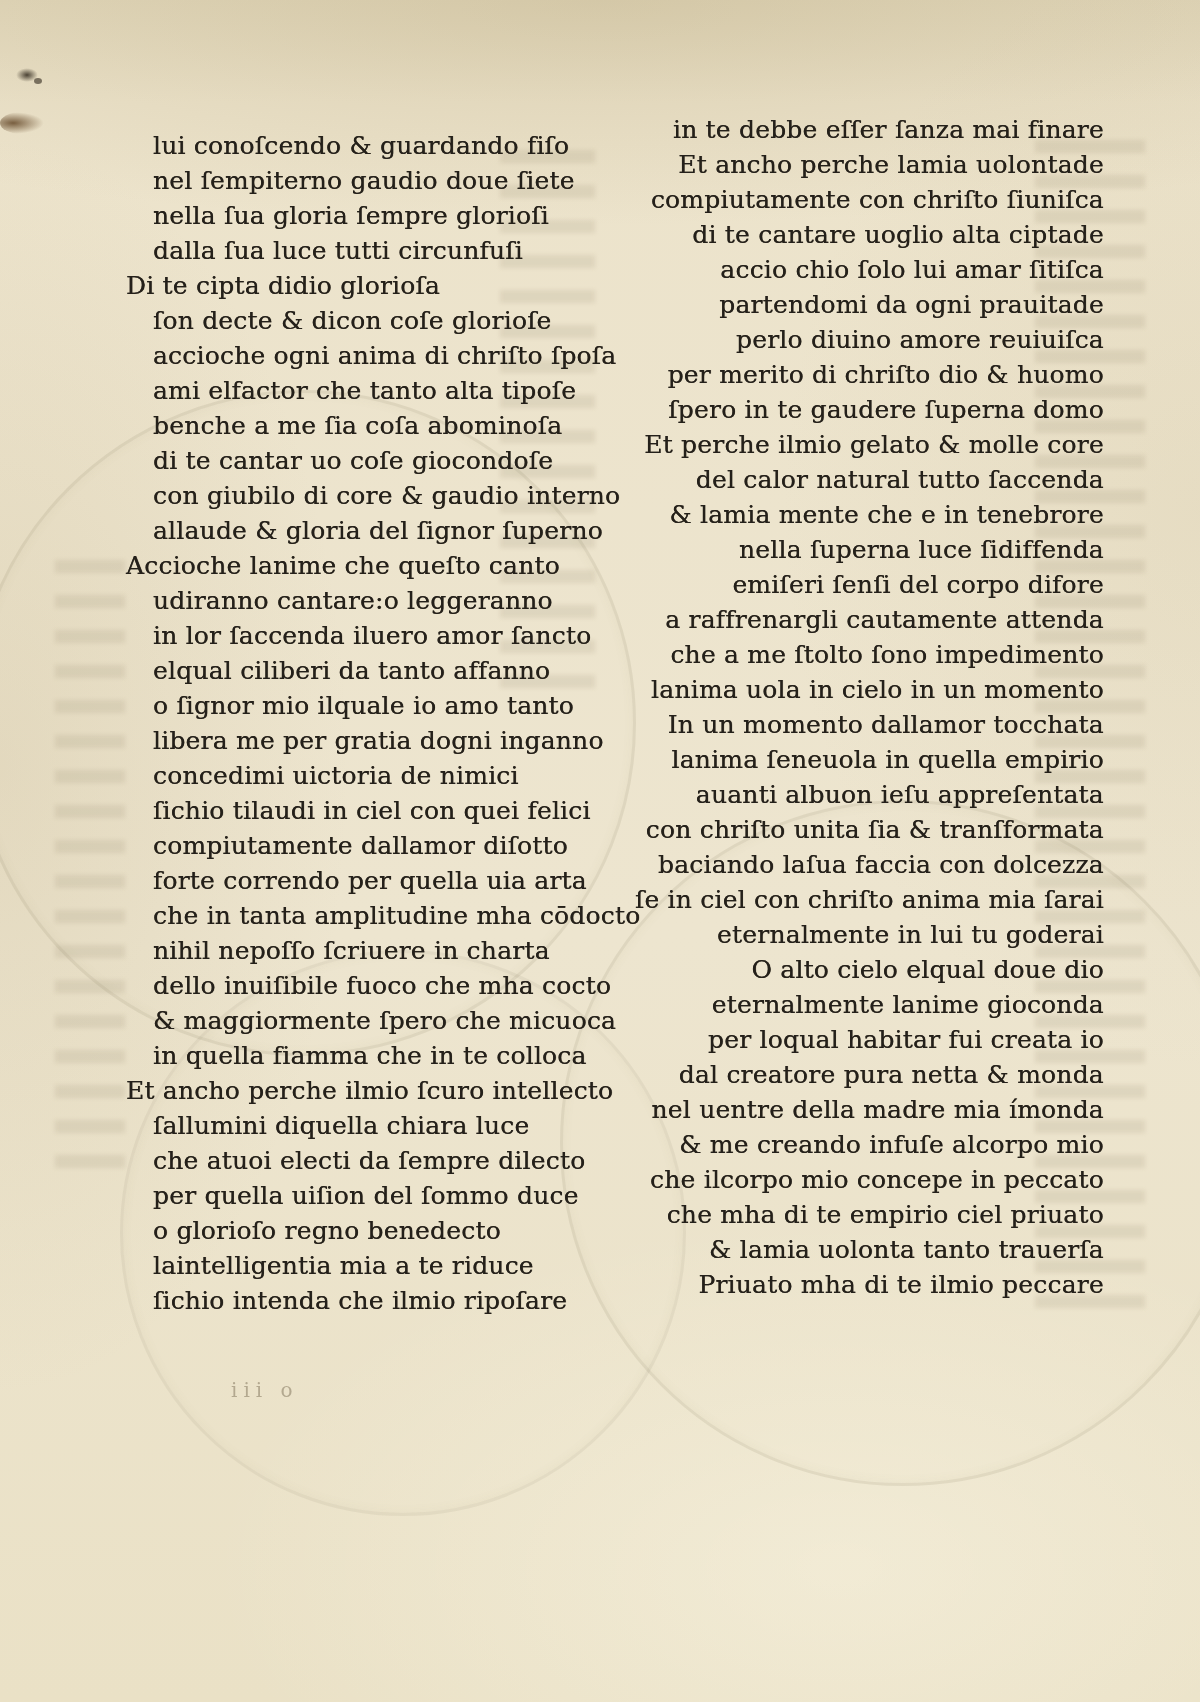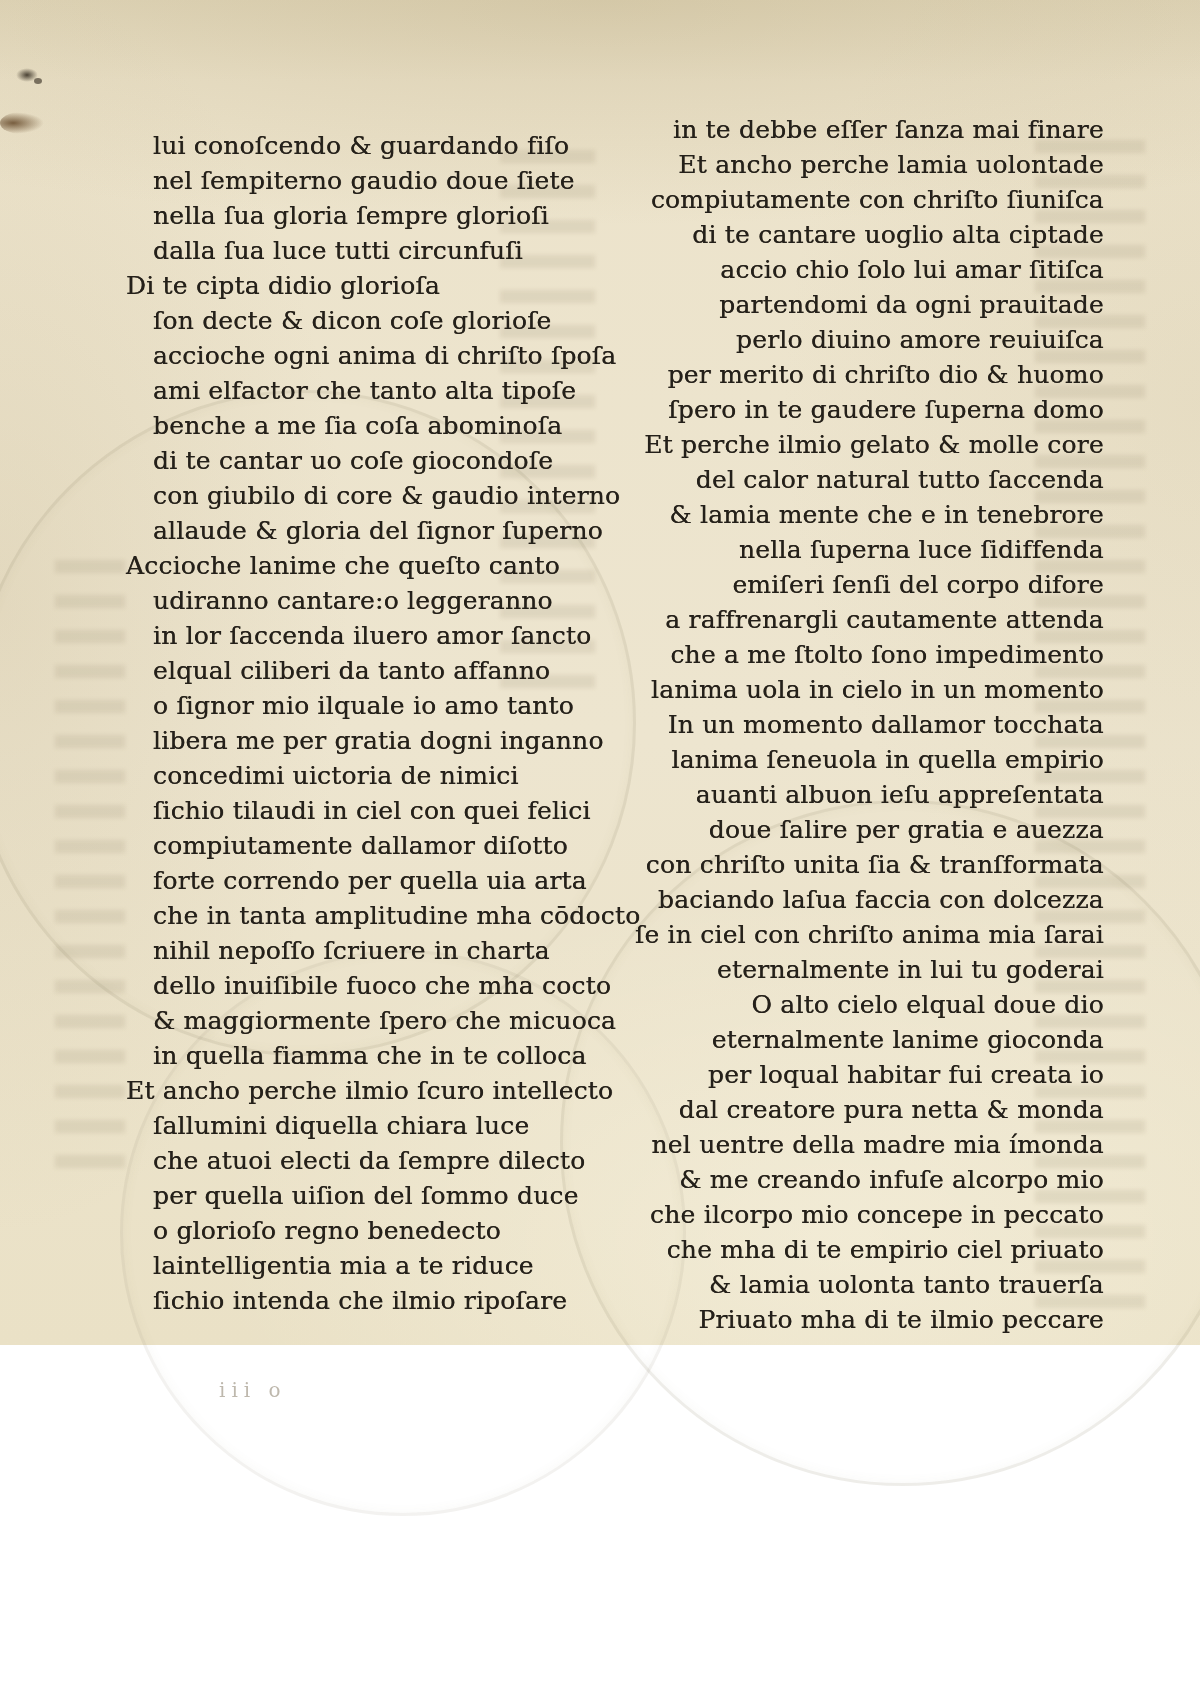--- a/index.html
+++ b/index.html
@@ -9,7 +9,7 @@
     overflow:hidden;
   }
   .page{
-    position:relative;width:1200px;height:1345px;
+    position:relative;width:1200px;height:1702px;
     background:
       radial-gradient(ellipse 900px 500px at 70% 92%, rgba(255,252,238,0.35), rgba(255,252,238,0) 70%),
       radial-gradient(ellipse 1400px 300px at 50% 0%, rgba(176,158,114,0.28), rgba(176,158,114,0) 75%),

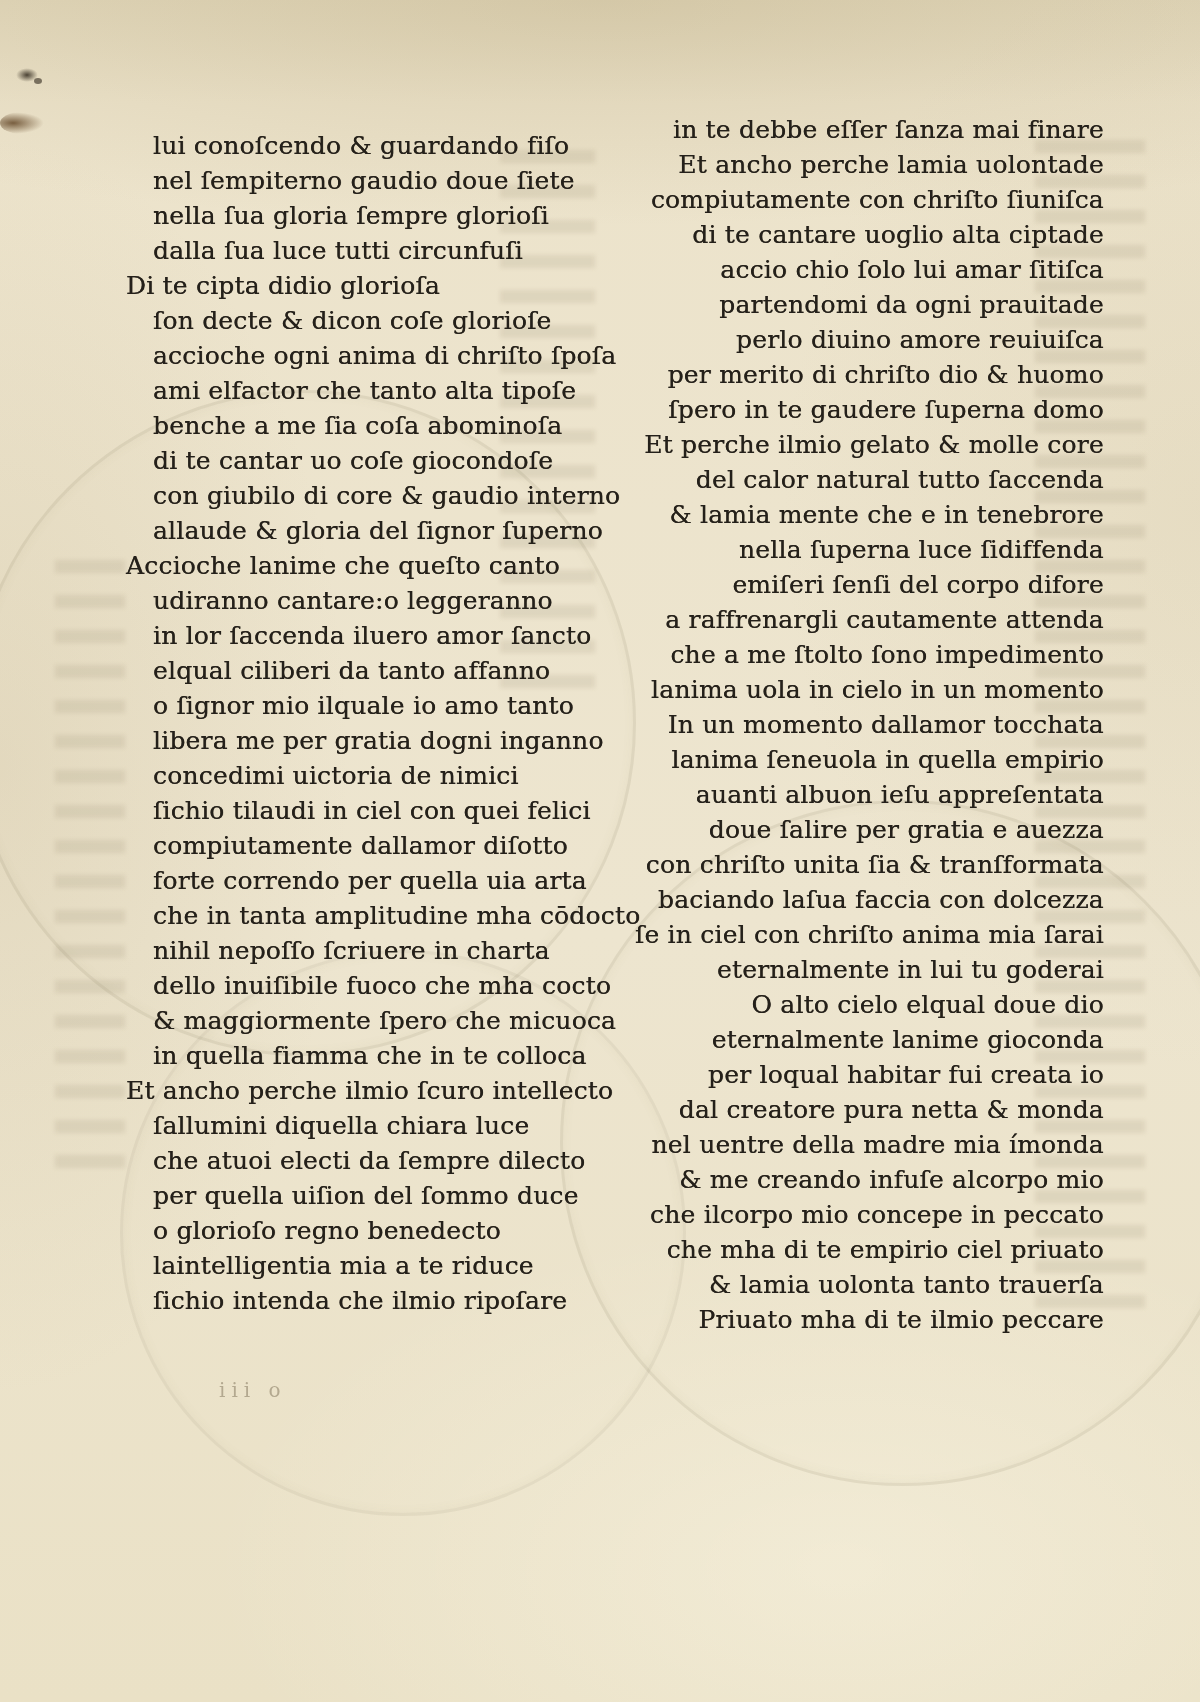--- a/index.html
+++ b/index.html
@@ -125,7 +125,6 @@
         <div class="line">In un momento dallamor tocchata</div>
         <div class="line ind">lanima ſeneuola in quella empirio</div>
         <div class="line ind">auanti albuon ieſu appreſentata</div>
-        <div class="line ind">doue ſalire per gratia e auezza</div>
         <div class="line ind">con chriſto unita ſia &amp; tranſformata</div>
         <div class="line ind">baciando laſua faccia con dolcezza</div>
         <div class="line ind">ſe in ciel con chriſto anima mia ſarai</div>

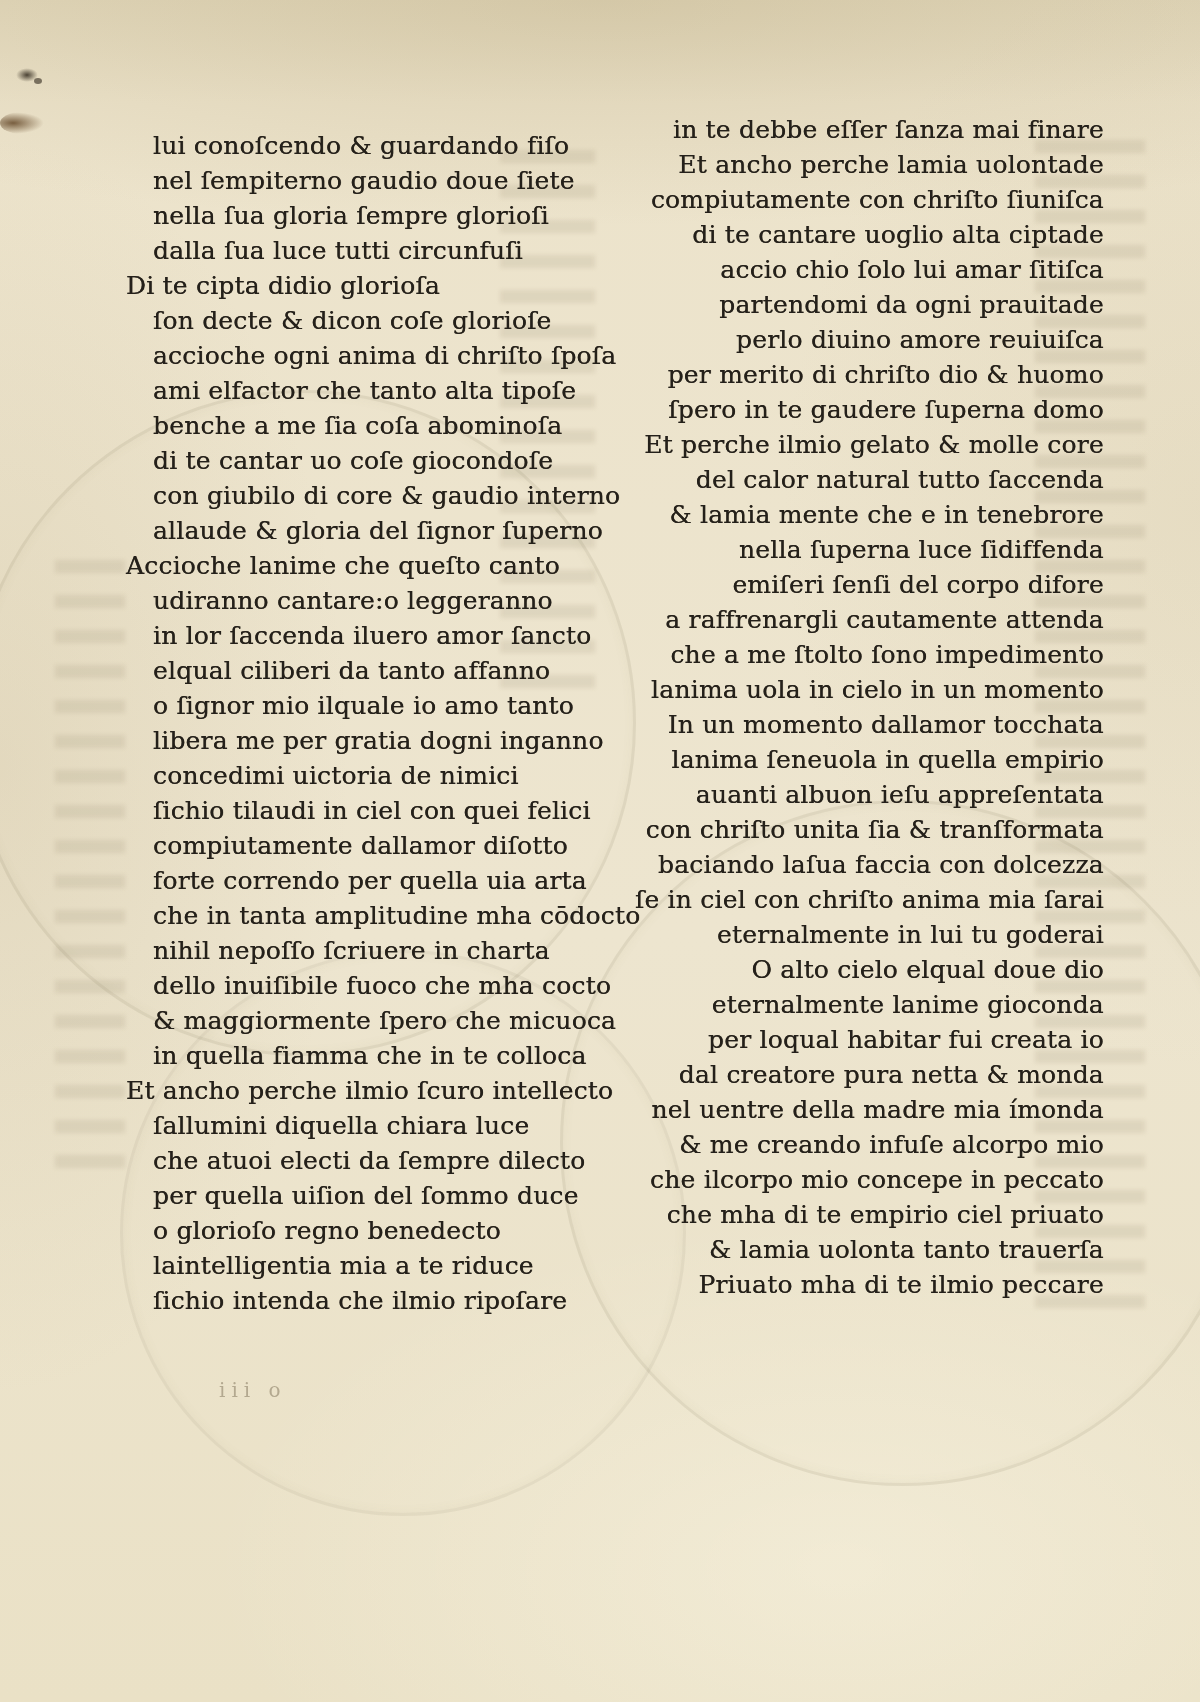--- a/index.html
+++ b/index.html
@@ -45,7 +45,7 @@
   .col .line{height:35px;}
   .col .line.ind{padding-left:27px;}
   .sig-mark{
-    position:absolute;left:219px;top:1378px;
+    position:absolute;left:231px;top:1378px;
     font-size:20px;color:rgba(110,98,74,0.45);
     letter-spacing:6px;filter:blur(0.6px);
   }

